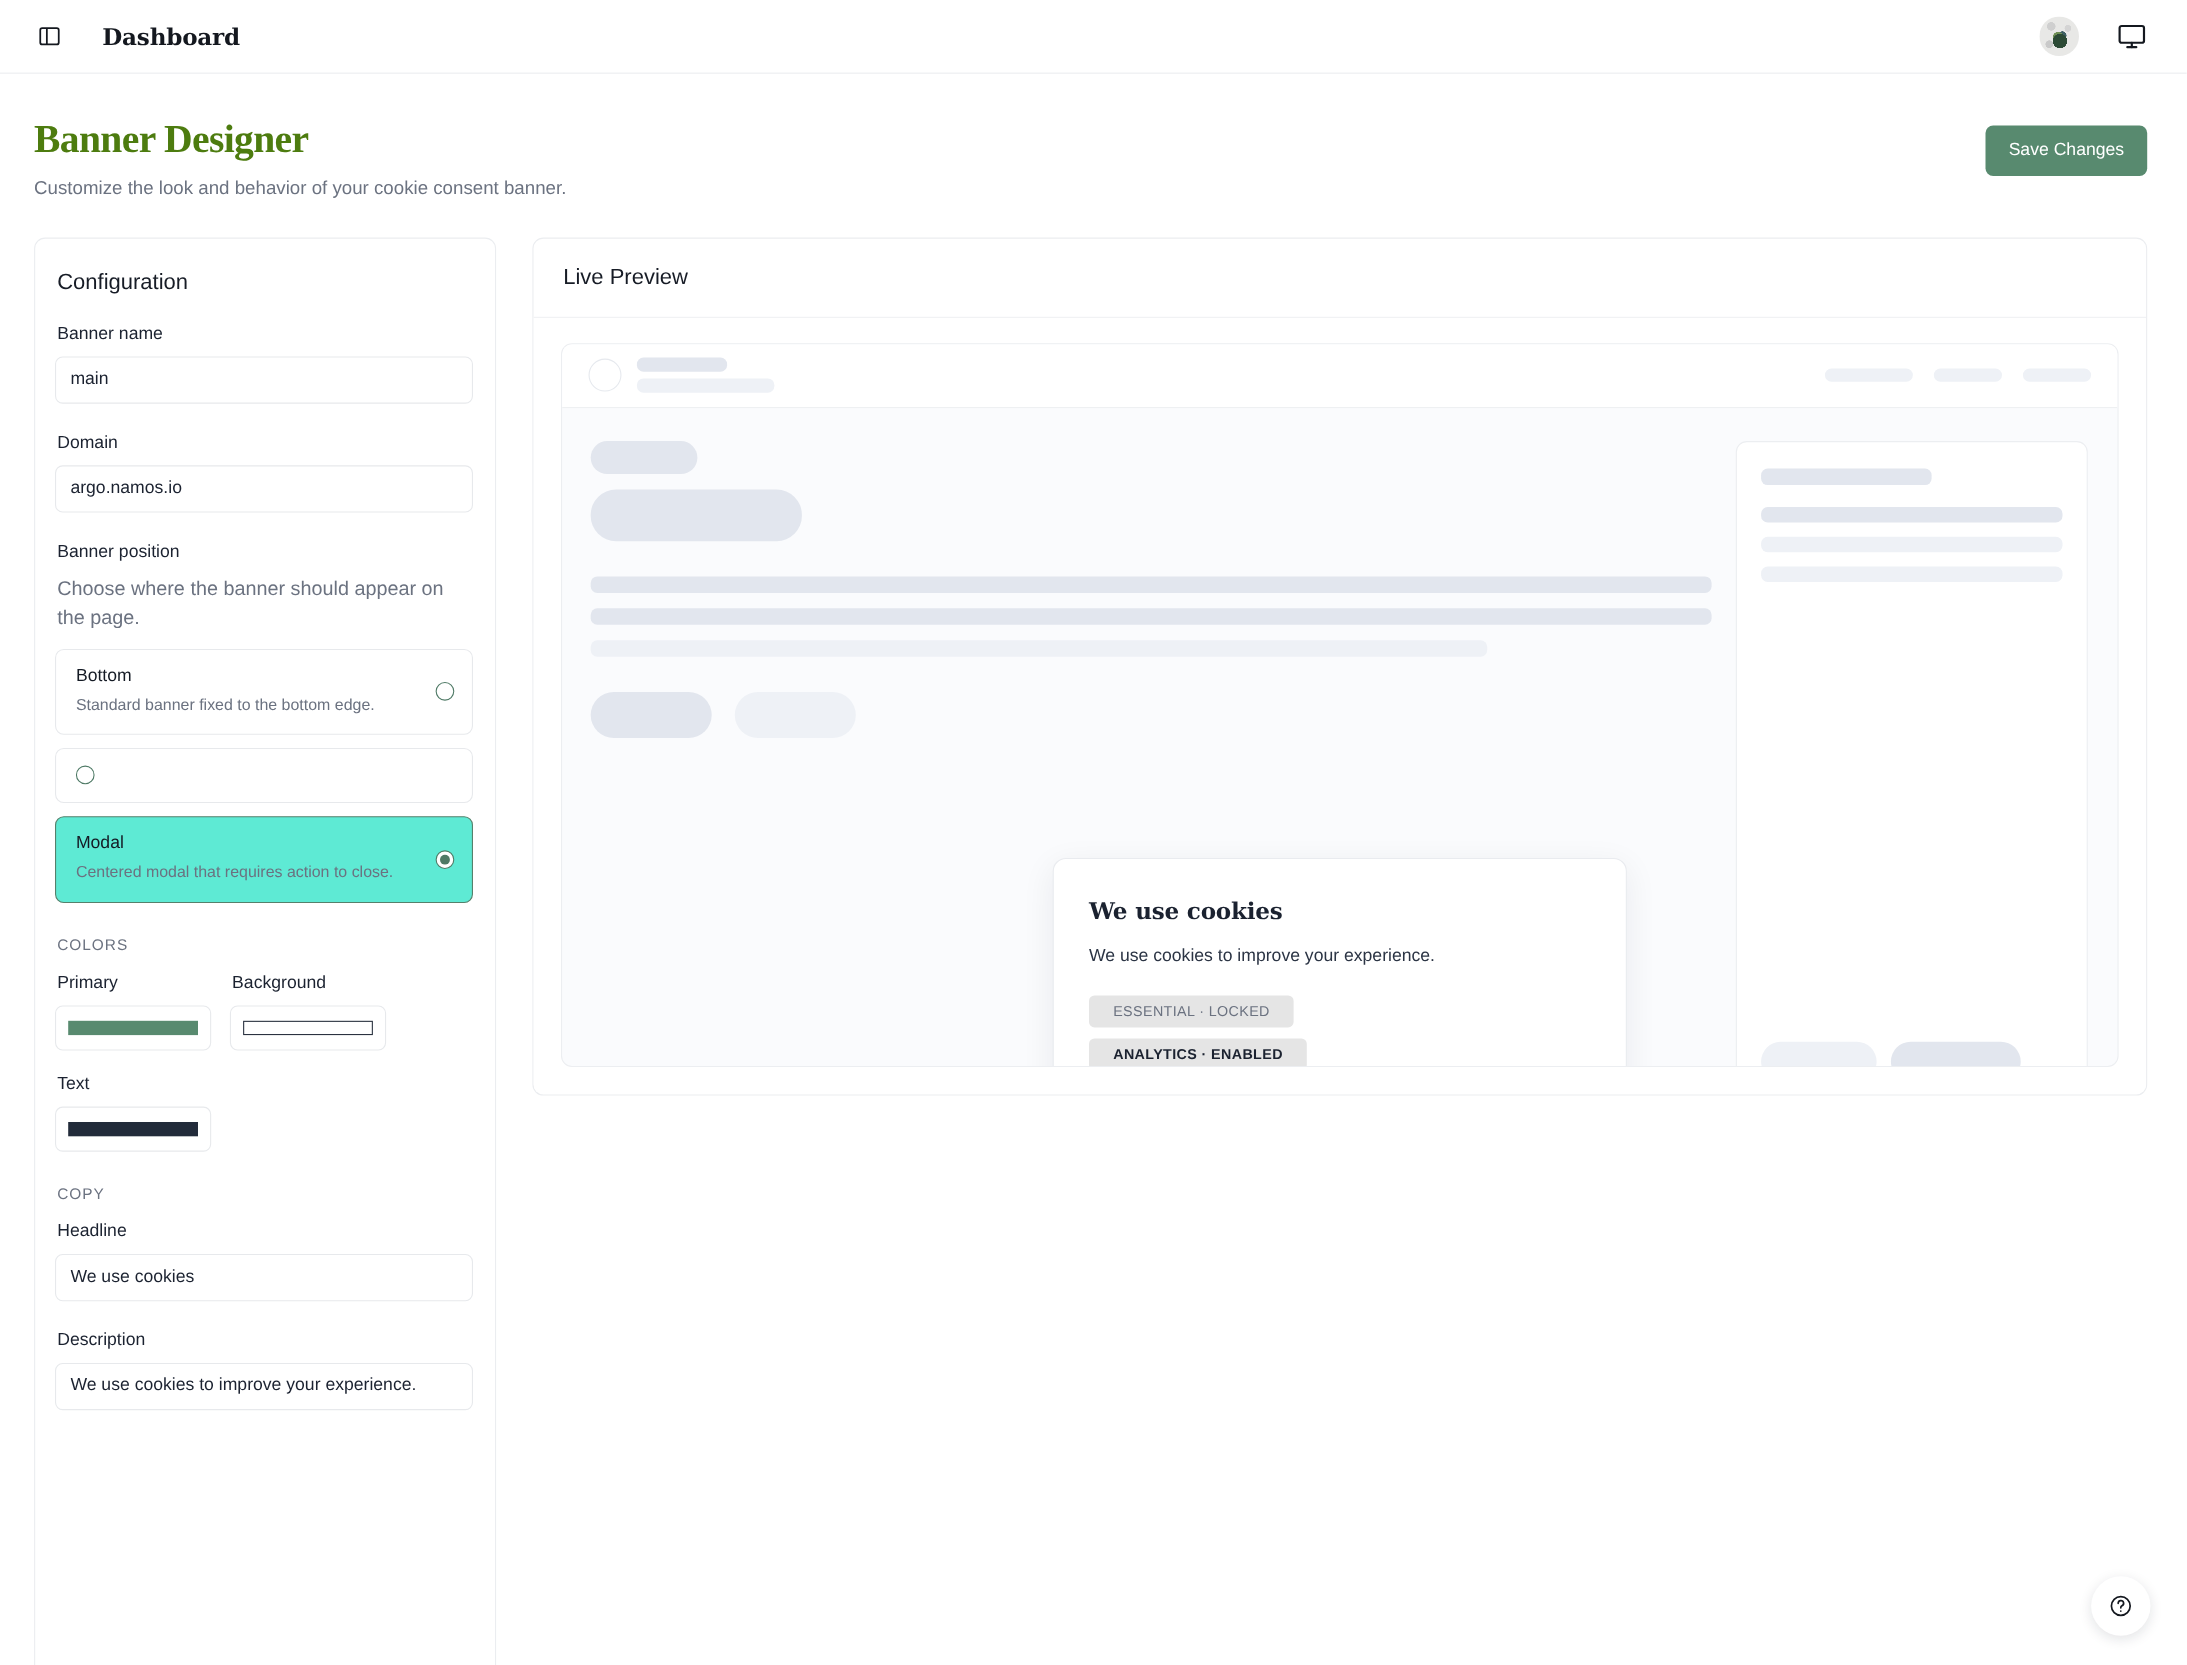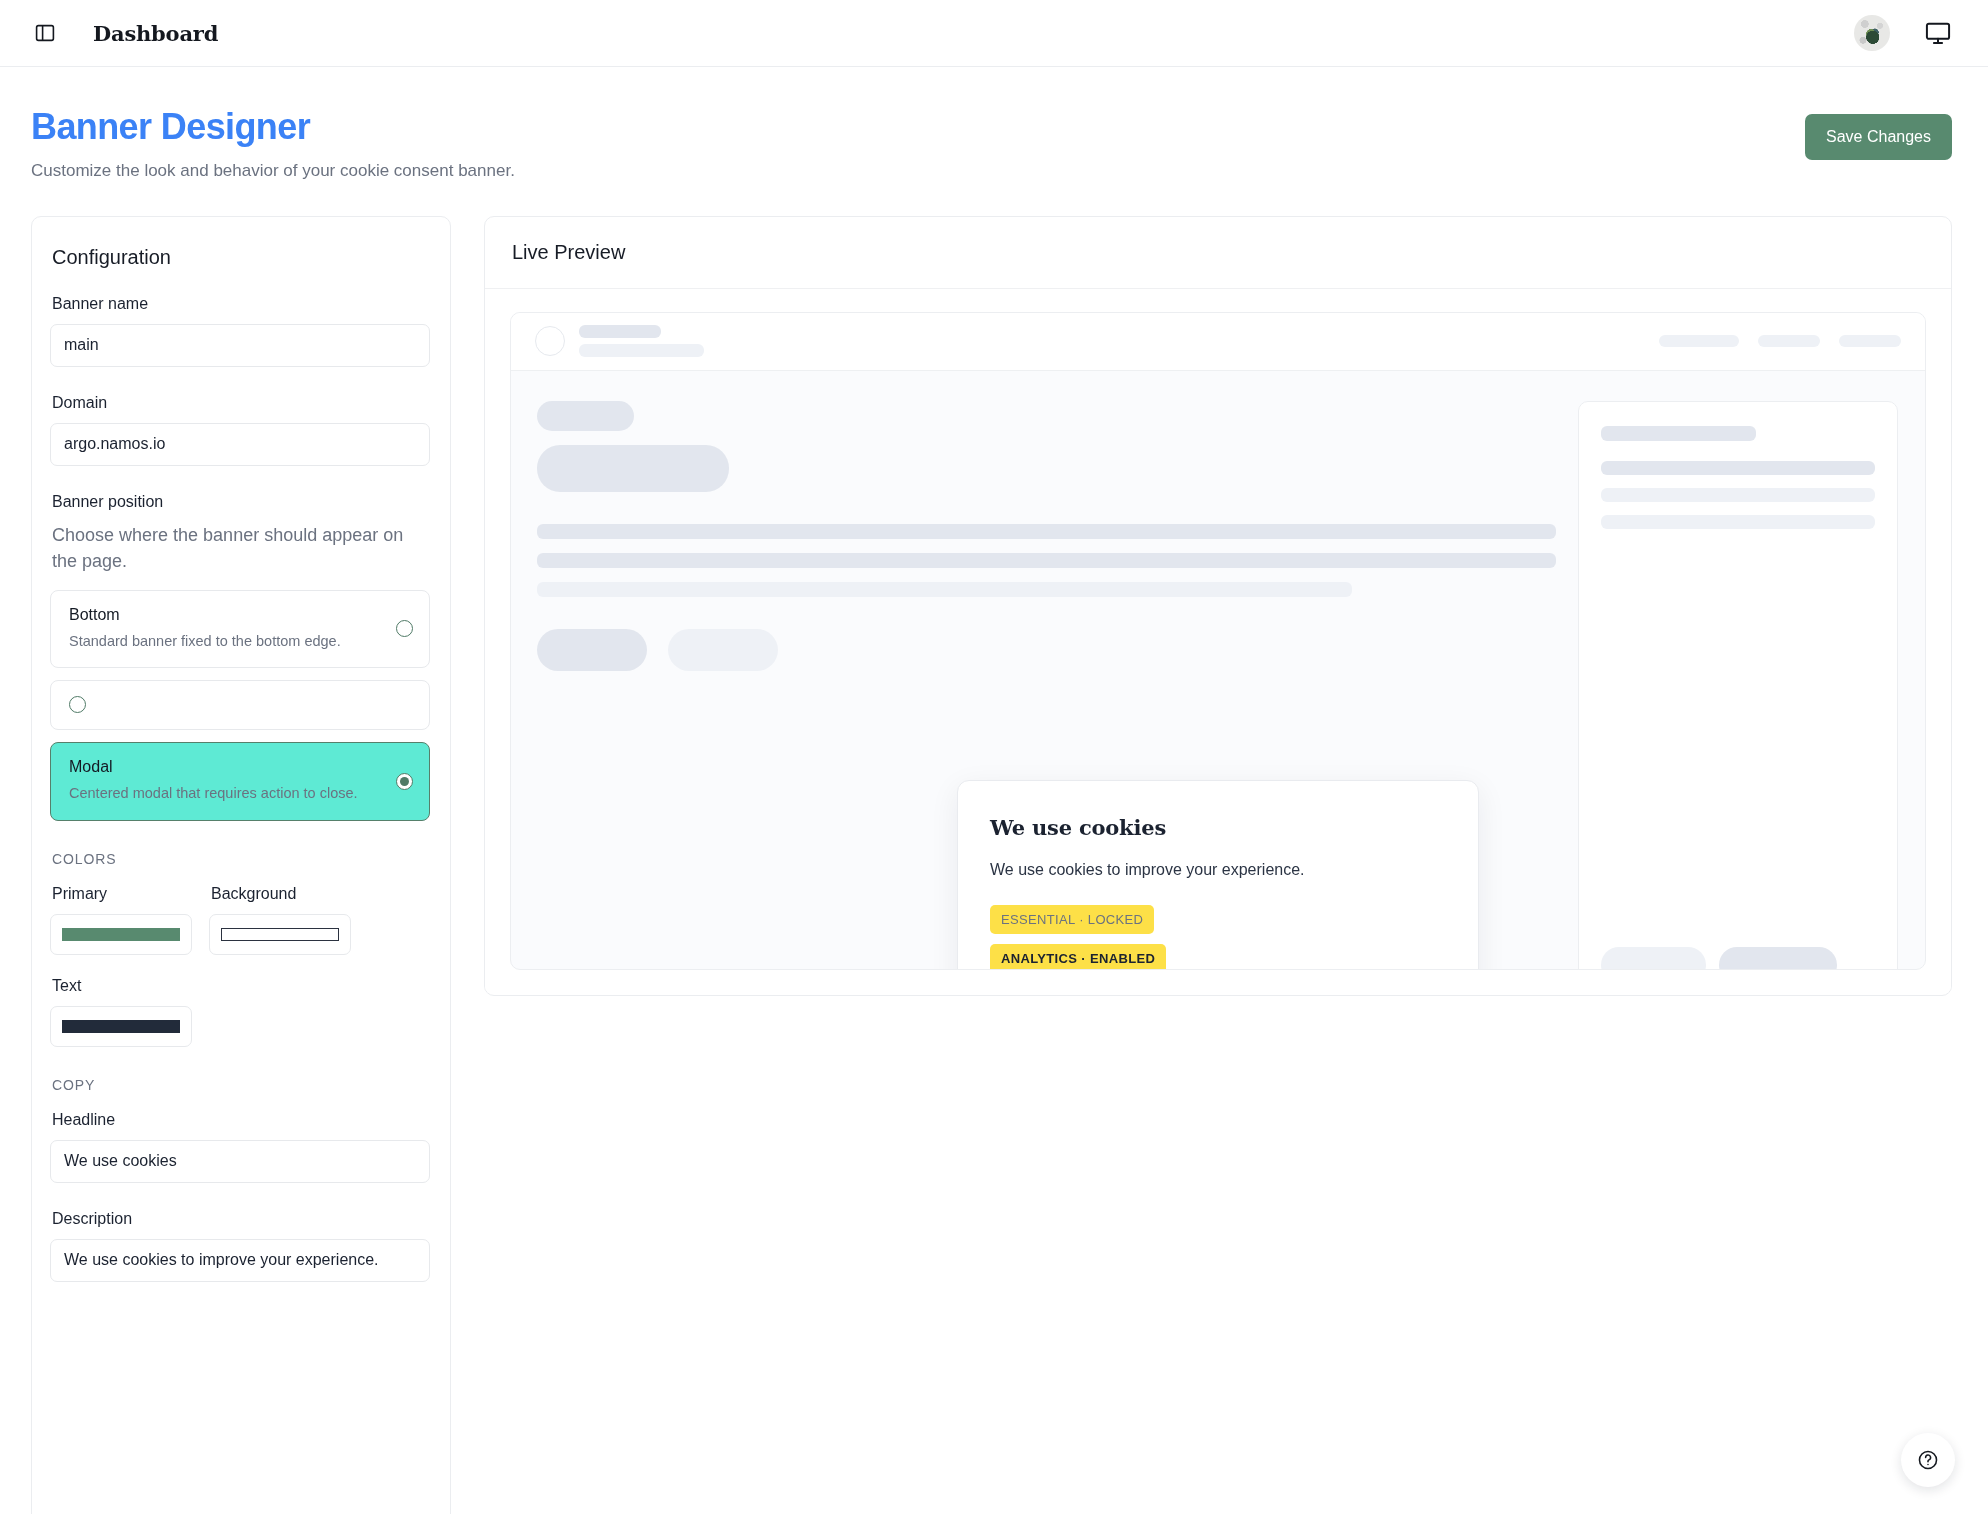--- a/index.html
+++ b/index.html
@@ -63,11 +63,11 @@
     align-items: flex-start;
   }
   .page-title {
-    font-family: Liberation Sans, sans-serif;
+    font-family: Liberation Serif, serif;
     font-weight: 700;
     font-size: 36px;
     letter-spacing: -0.6px;
-    color: #3b82f6;
+    color: #4d7c0f;
     line-height: 1.1;
   }
   .page-sub {

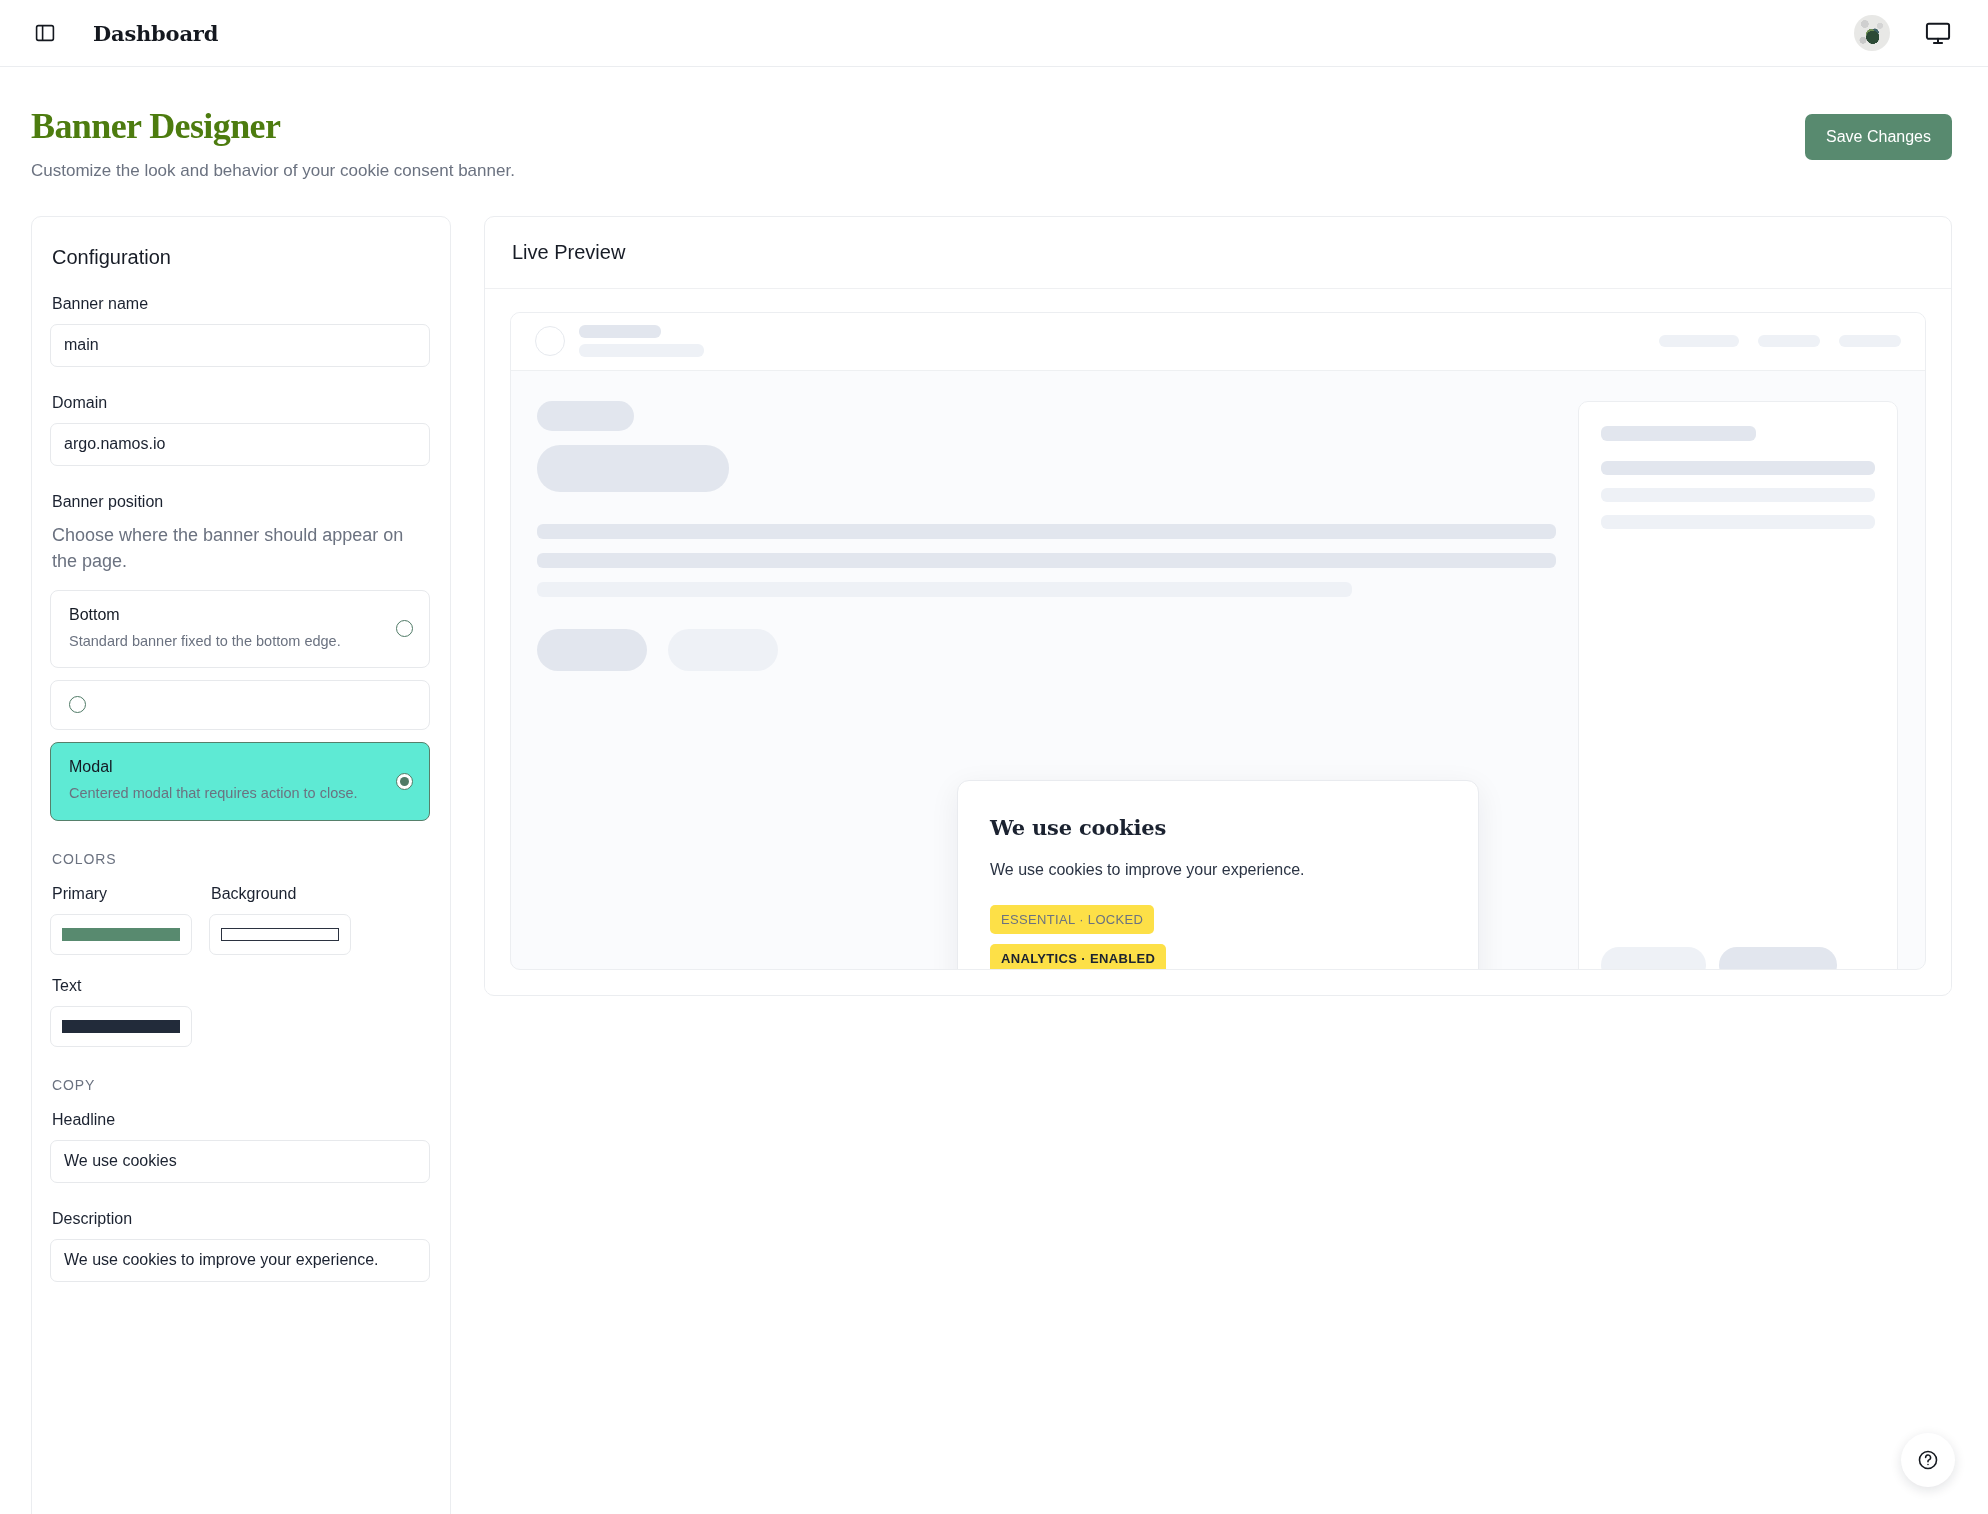--- a/index.html
+++ b/index.html
@@ -321,9 +321,9 @@
     max-width: 330px;
   }
   .chip {
-    background: #fde047;
+    background: #e5e5e5;
     border-radius: 5px;
-    padding: 7px 11px;
+    padding: 7px 22px;
     font-size: 13px;
     letter-spacing: 0.35px;
     color: #1b2230;

